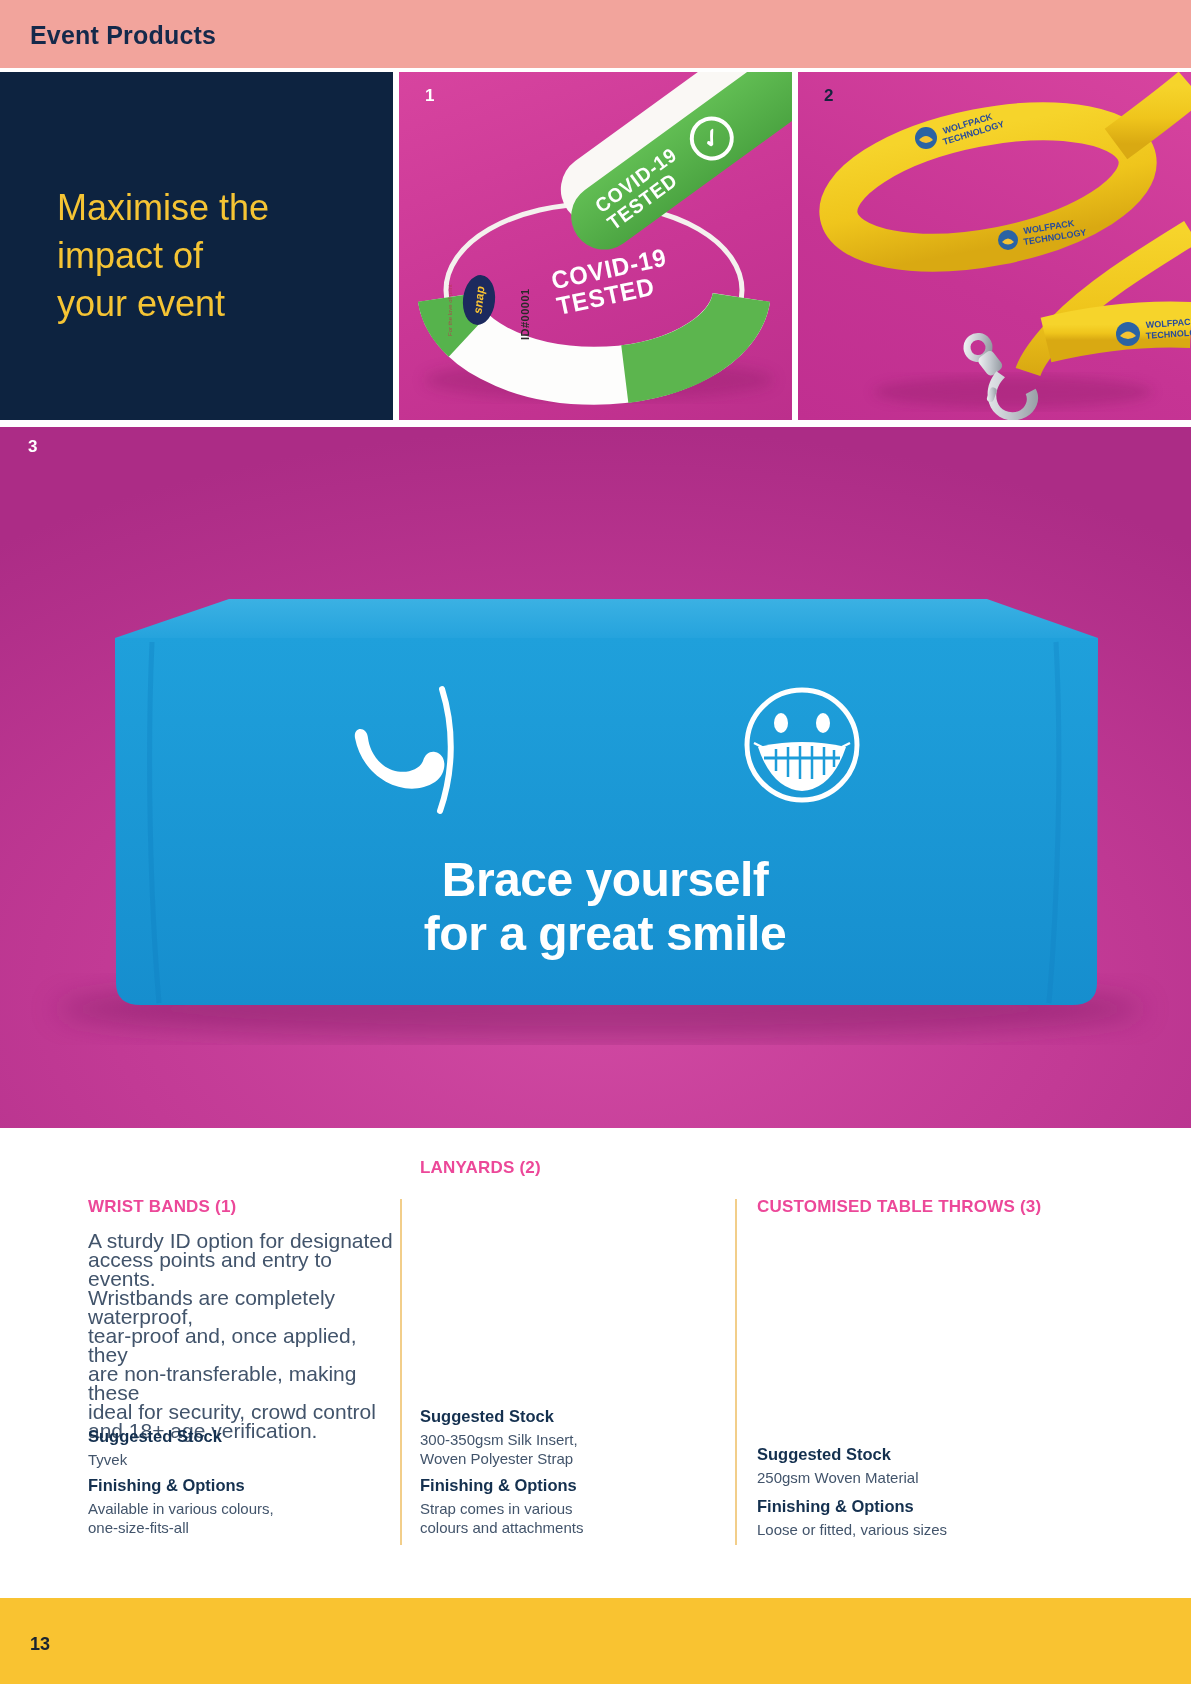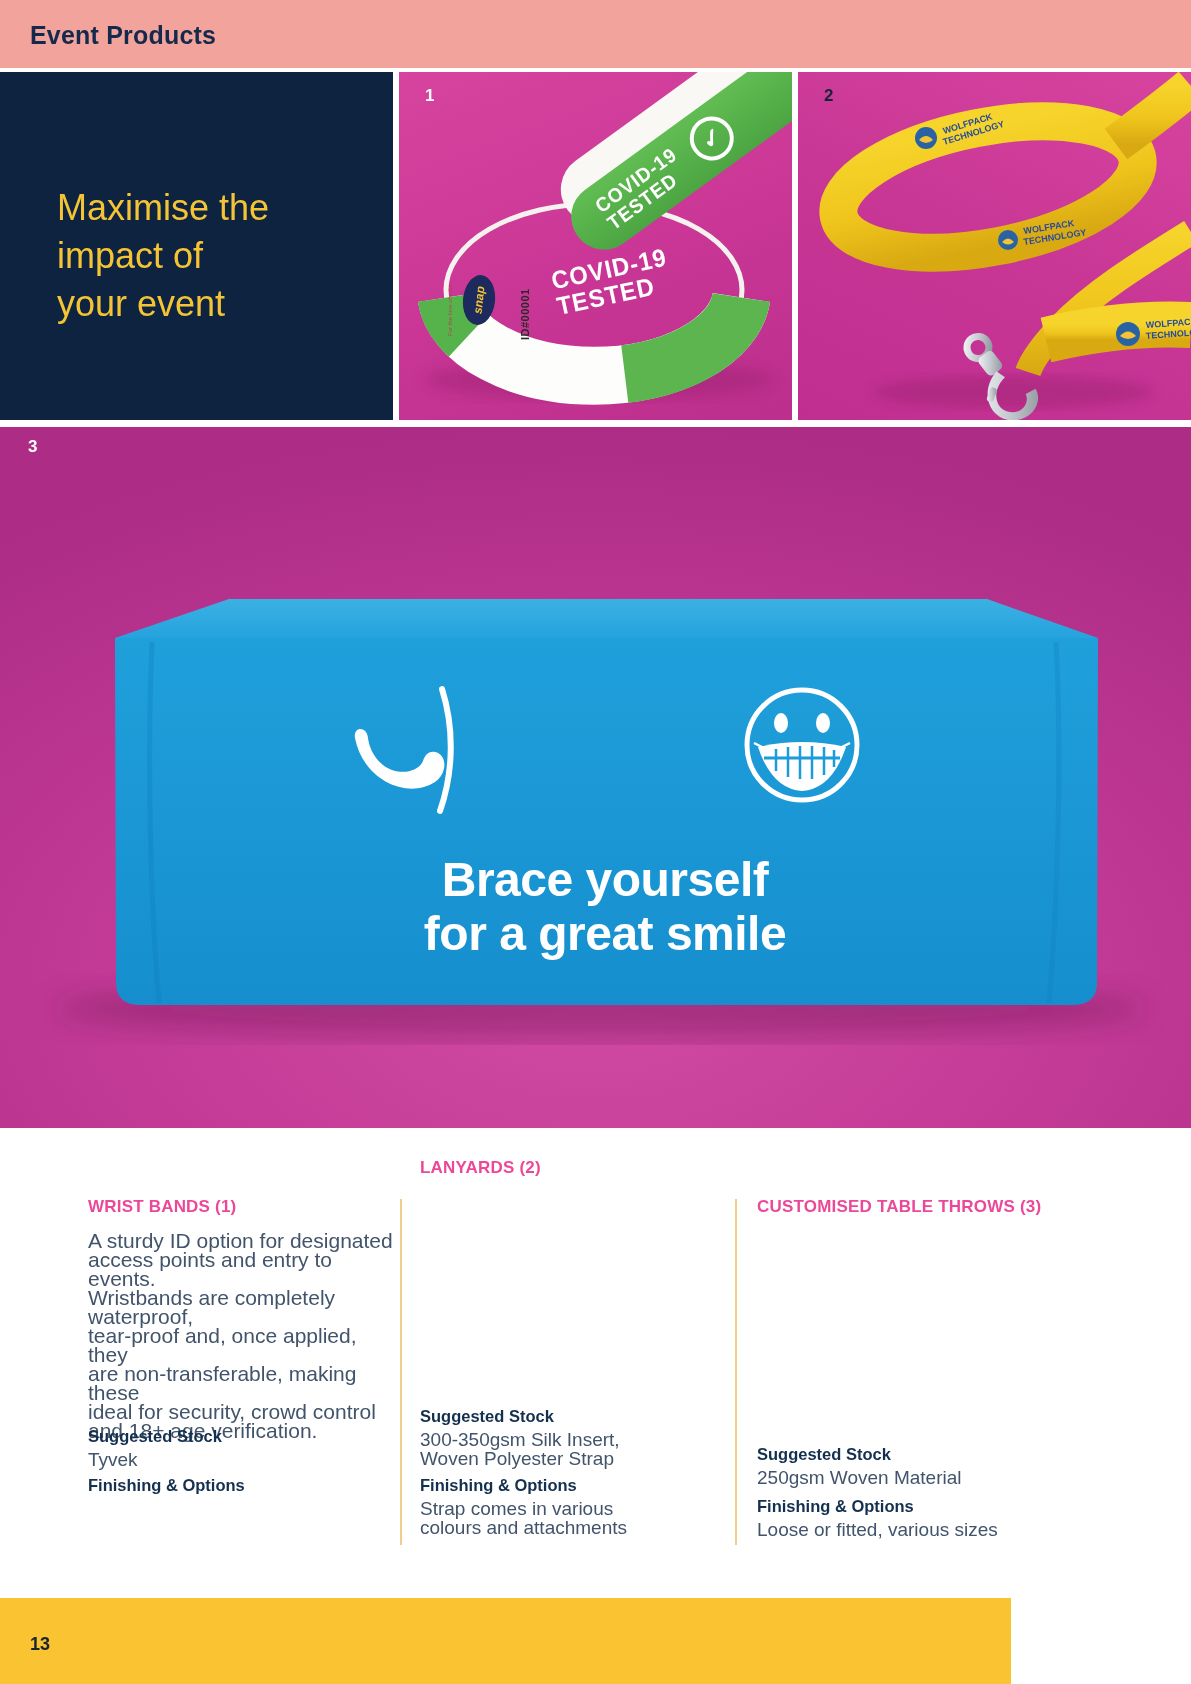--- a/index.html
+++ b/index.html
@@ -79,7 +79,7 @@
   .s2a{left:420px;top:1407px;} .s2b{left:420px;top:1476px;}
   .s3a{left:757px;top:1445px;} .s3b{left:757px;top:1497px;}
   .slabel{font-size:16.5px;font-weight:bold;color:#14304F;}
-  .svalue{margin-top:4px;font-size:19px;line-height:19px;color:#42546B;white-space:pre-line;}
+  .svalue{margin-top:4px;font-size:15px;line-height:19px;color:#42546B;white-space:pre-line;}
 
   
   .footer{position:absolute;left:0;top:1598px;width:1011px;height:86px;background:#F9C331;}

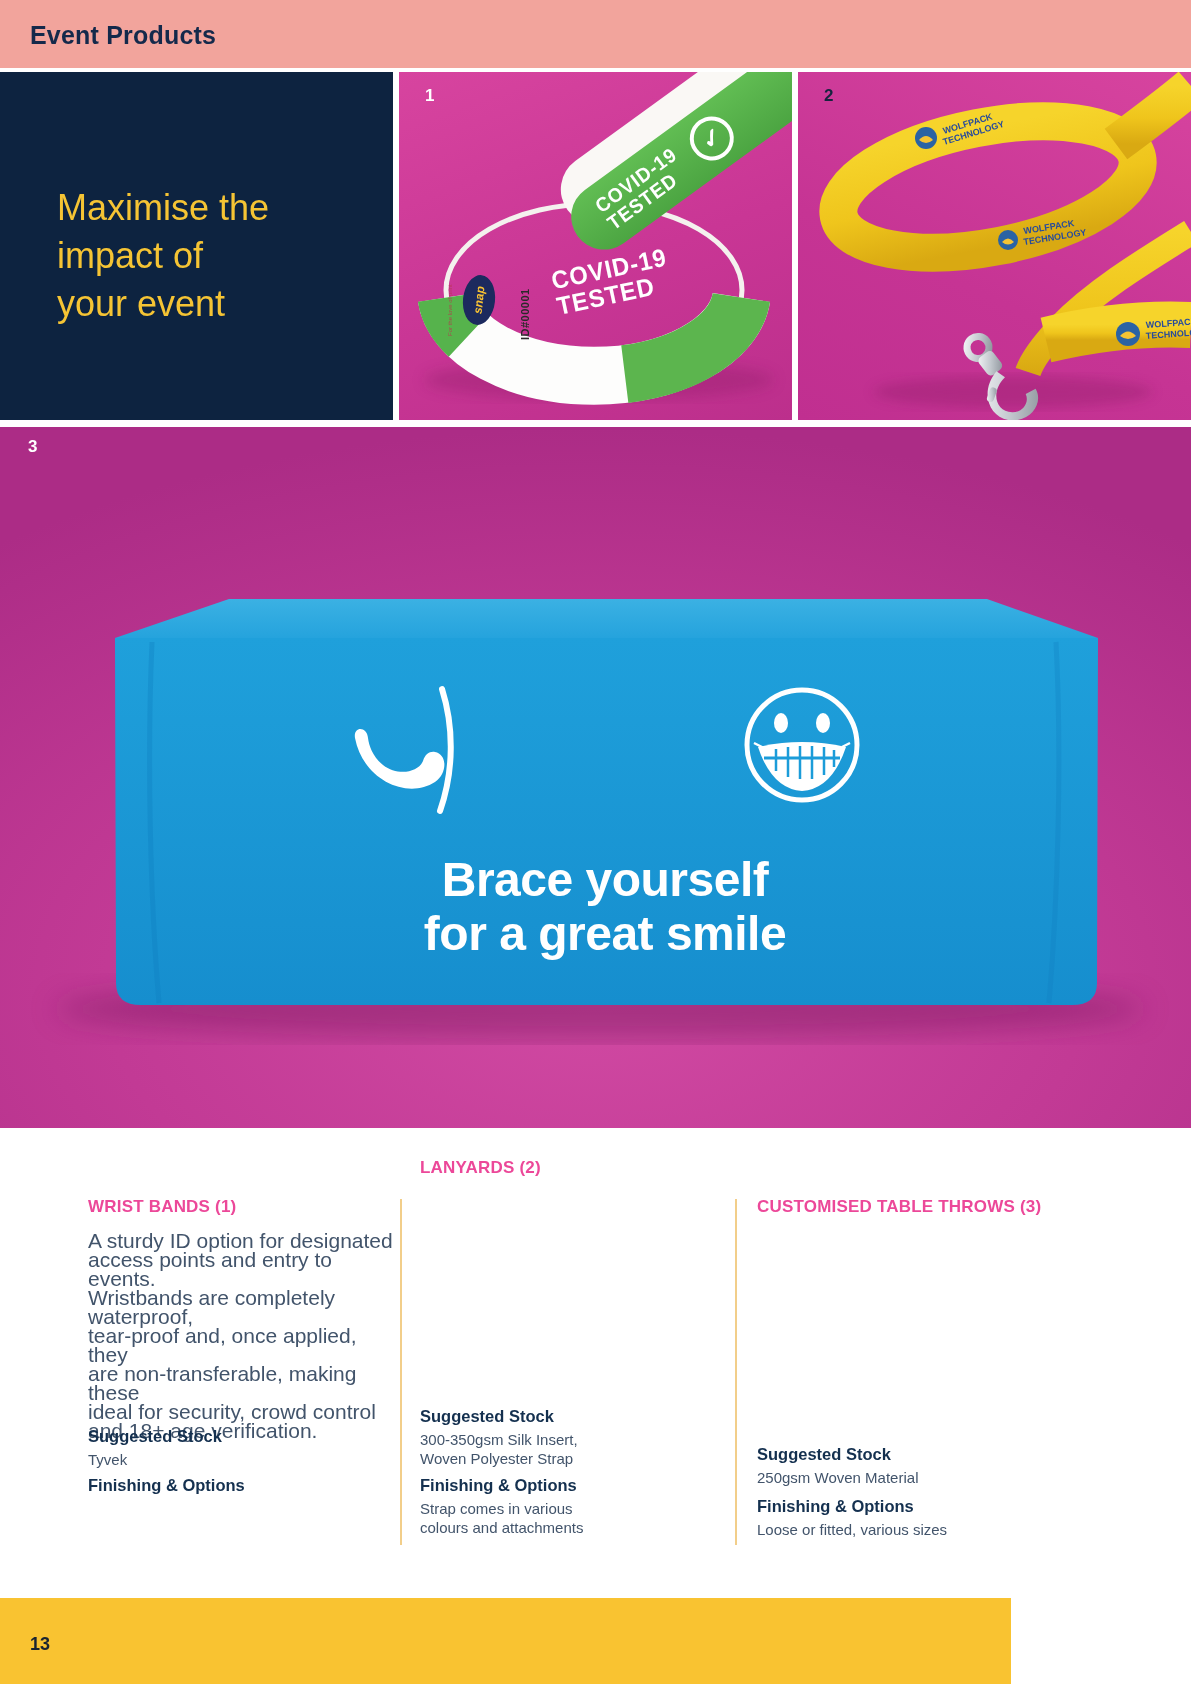--- a/index.html
+++ b/index.html
@@ -265,6 +265,8 @@
     </div>
     <div class="spec s1b">
       <div class="slabel">Finishing &amp; Options</div>
+      <div class="svalue">Available in various colours,
+one-size-fits-all</div>
     </div>
 
     <div class="spec s2a">

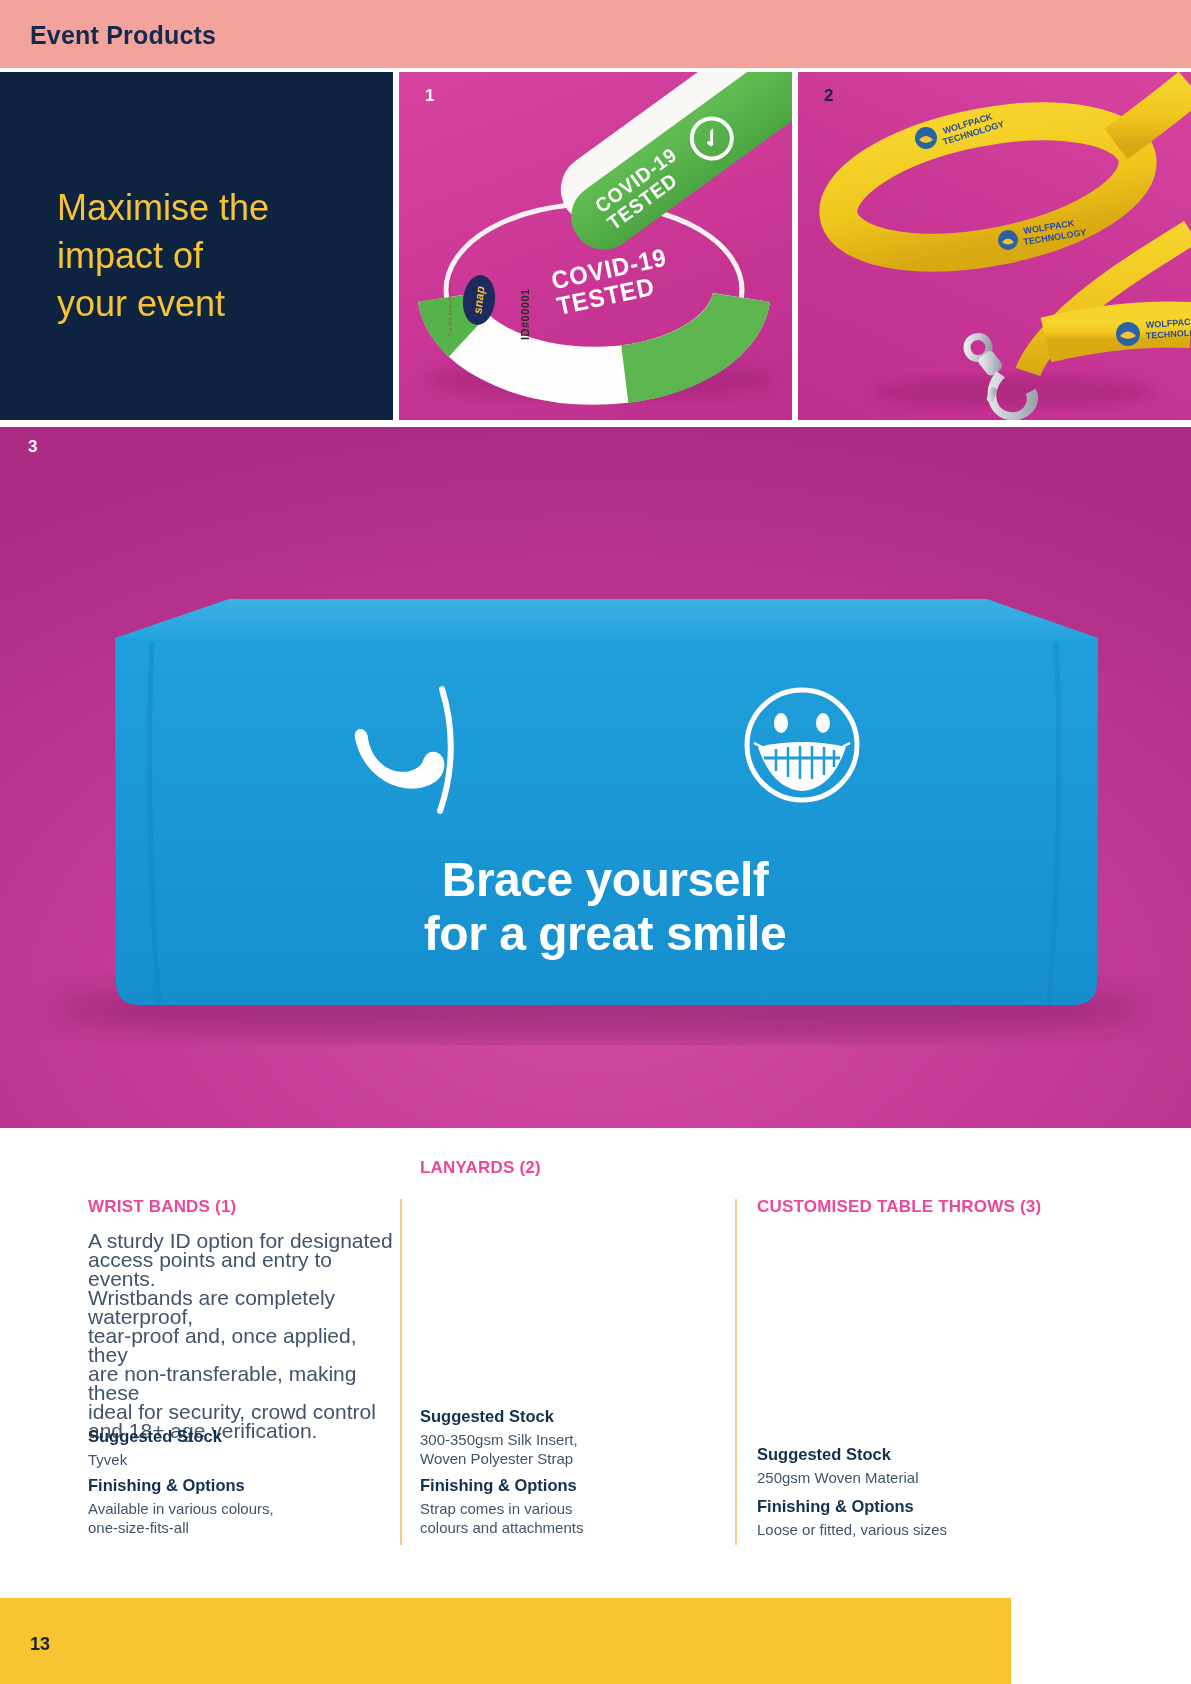--- a/index.html
+++ b/index.html
@@ -82,7 +82,7 @@
   .svalue{margin-top:4px;font-size:15px;line-height:19px;color:#42546B;white-space:pre-line;}
 
   
-  .footer{position:absolute;left:0;top:1598px;width:1011px;height:86px;background:#F9C331;}
+  .footer{position:absolute;left:0;top:1598px;width:1191px;height:86px;background:#F9C331;}
   .page-num{position:absolute;left:30px;top:36px;font-size:18px;font-weight:bold;color:#1A2430;}
 </style>
 </head>

